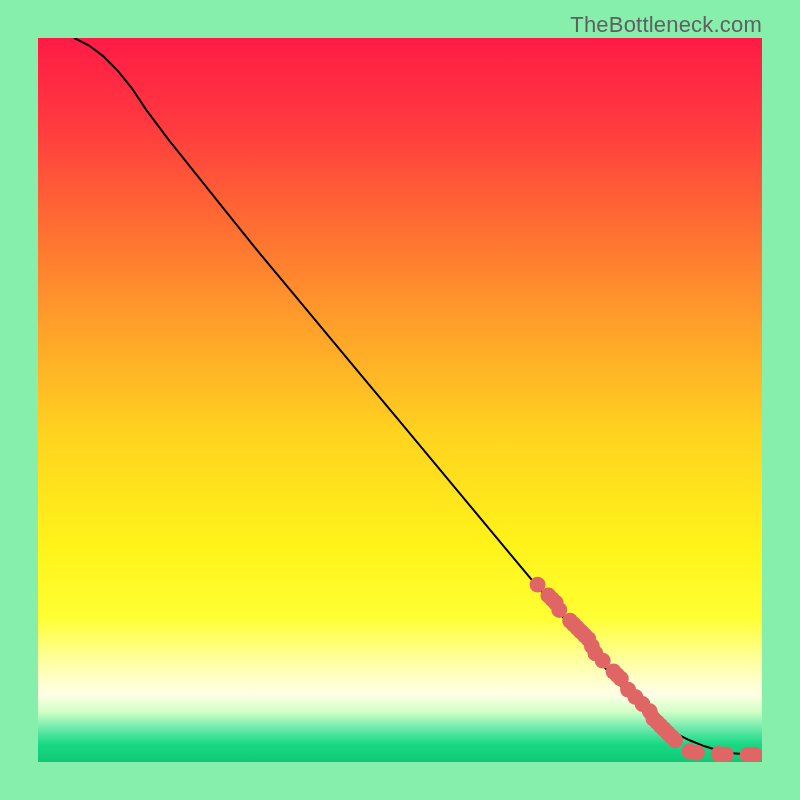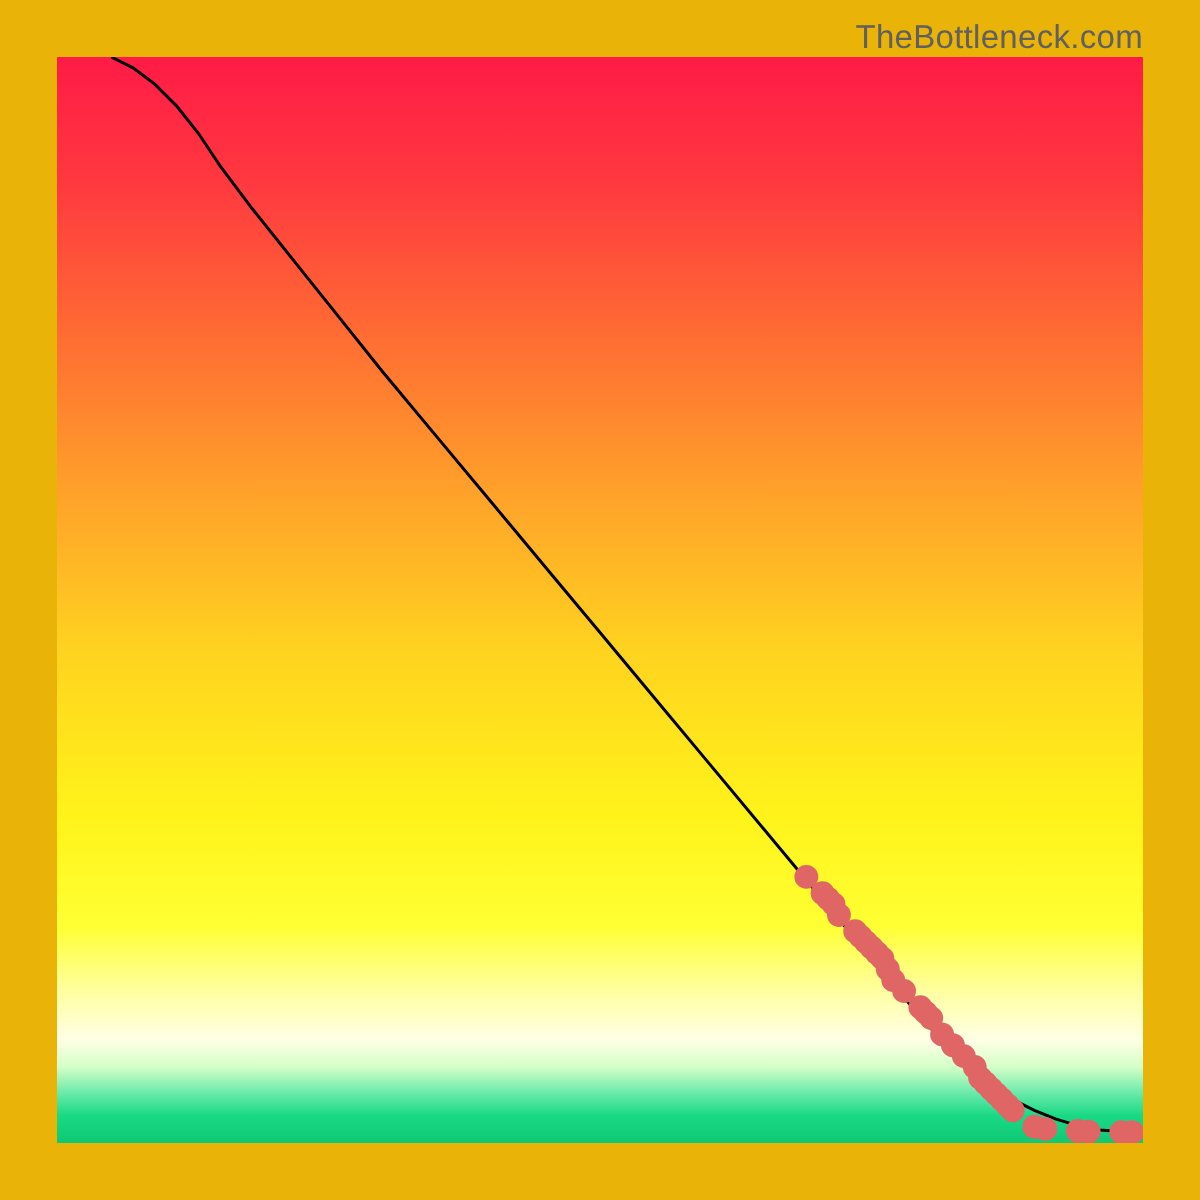--- a/index.html
+++ b/index.html
@@ -17,7 +17,7 @@
     top: 0;
     width: 800px;
     height: 800px;
-    background: #eab308;
+    background: #86efac;
   }
   .plot-area {
     position: absolute;

